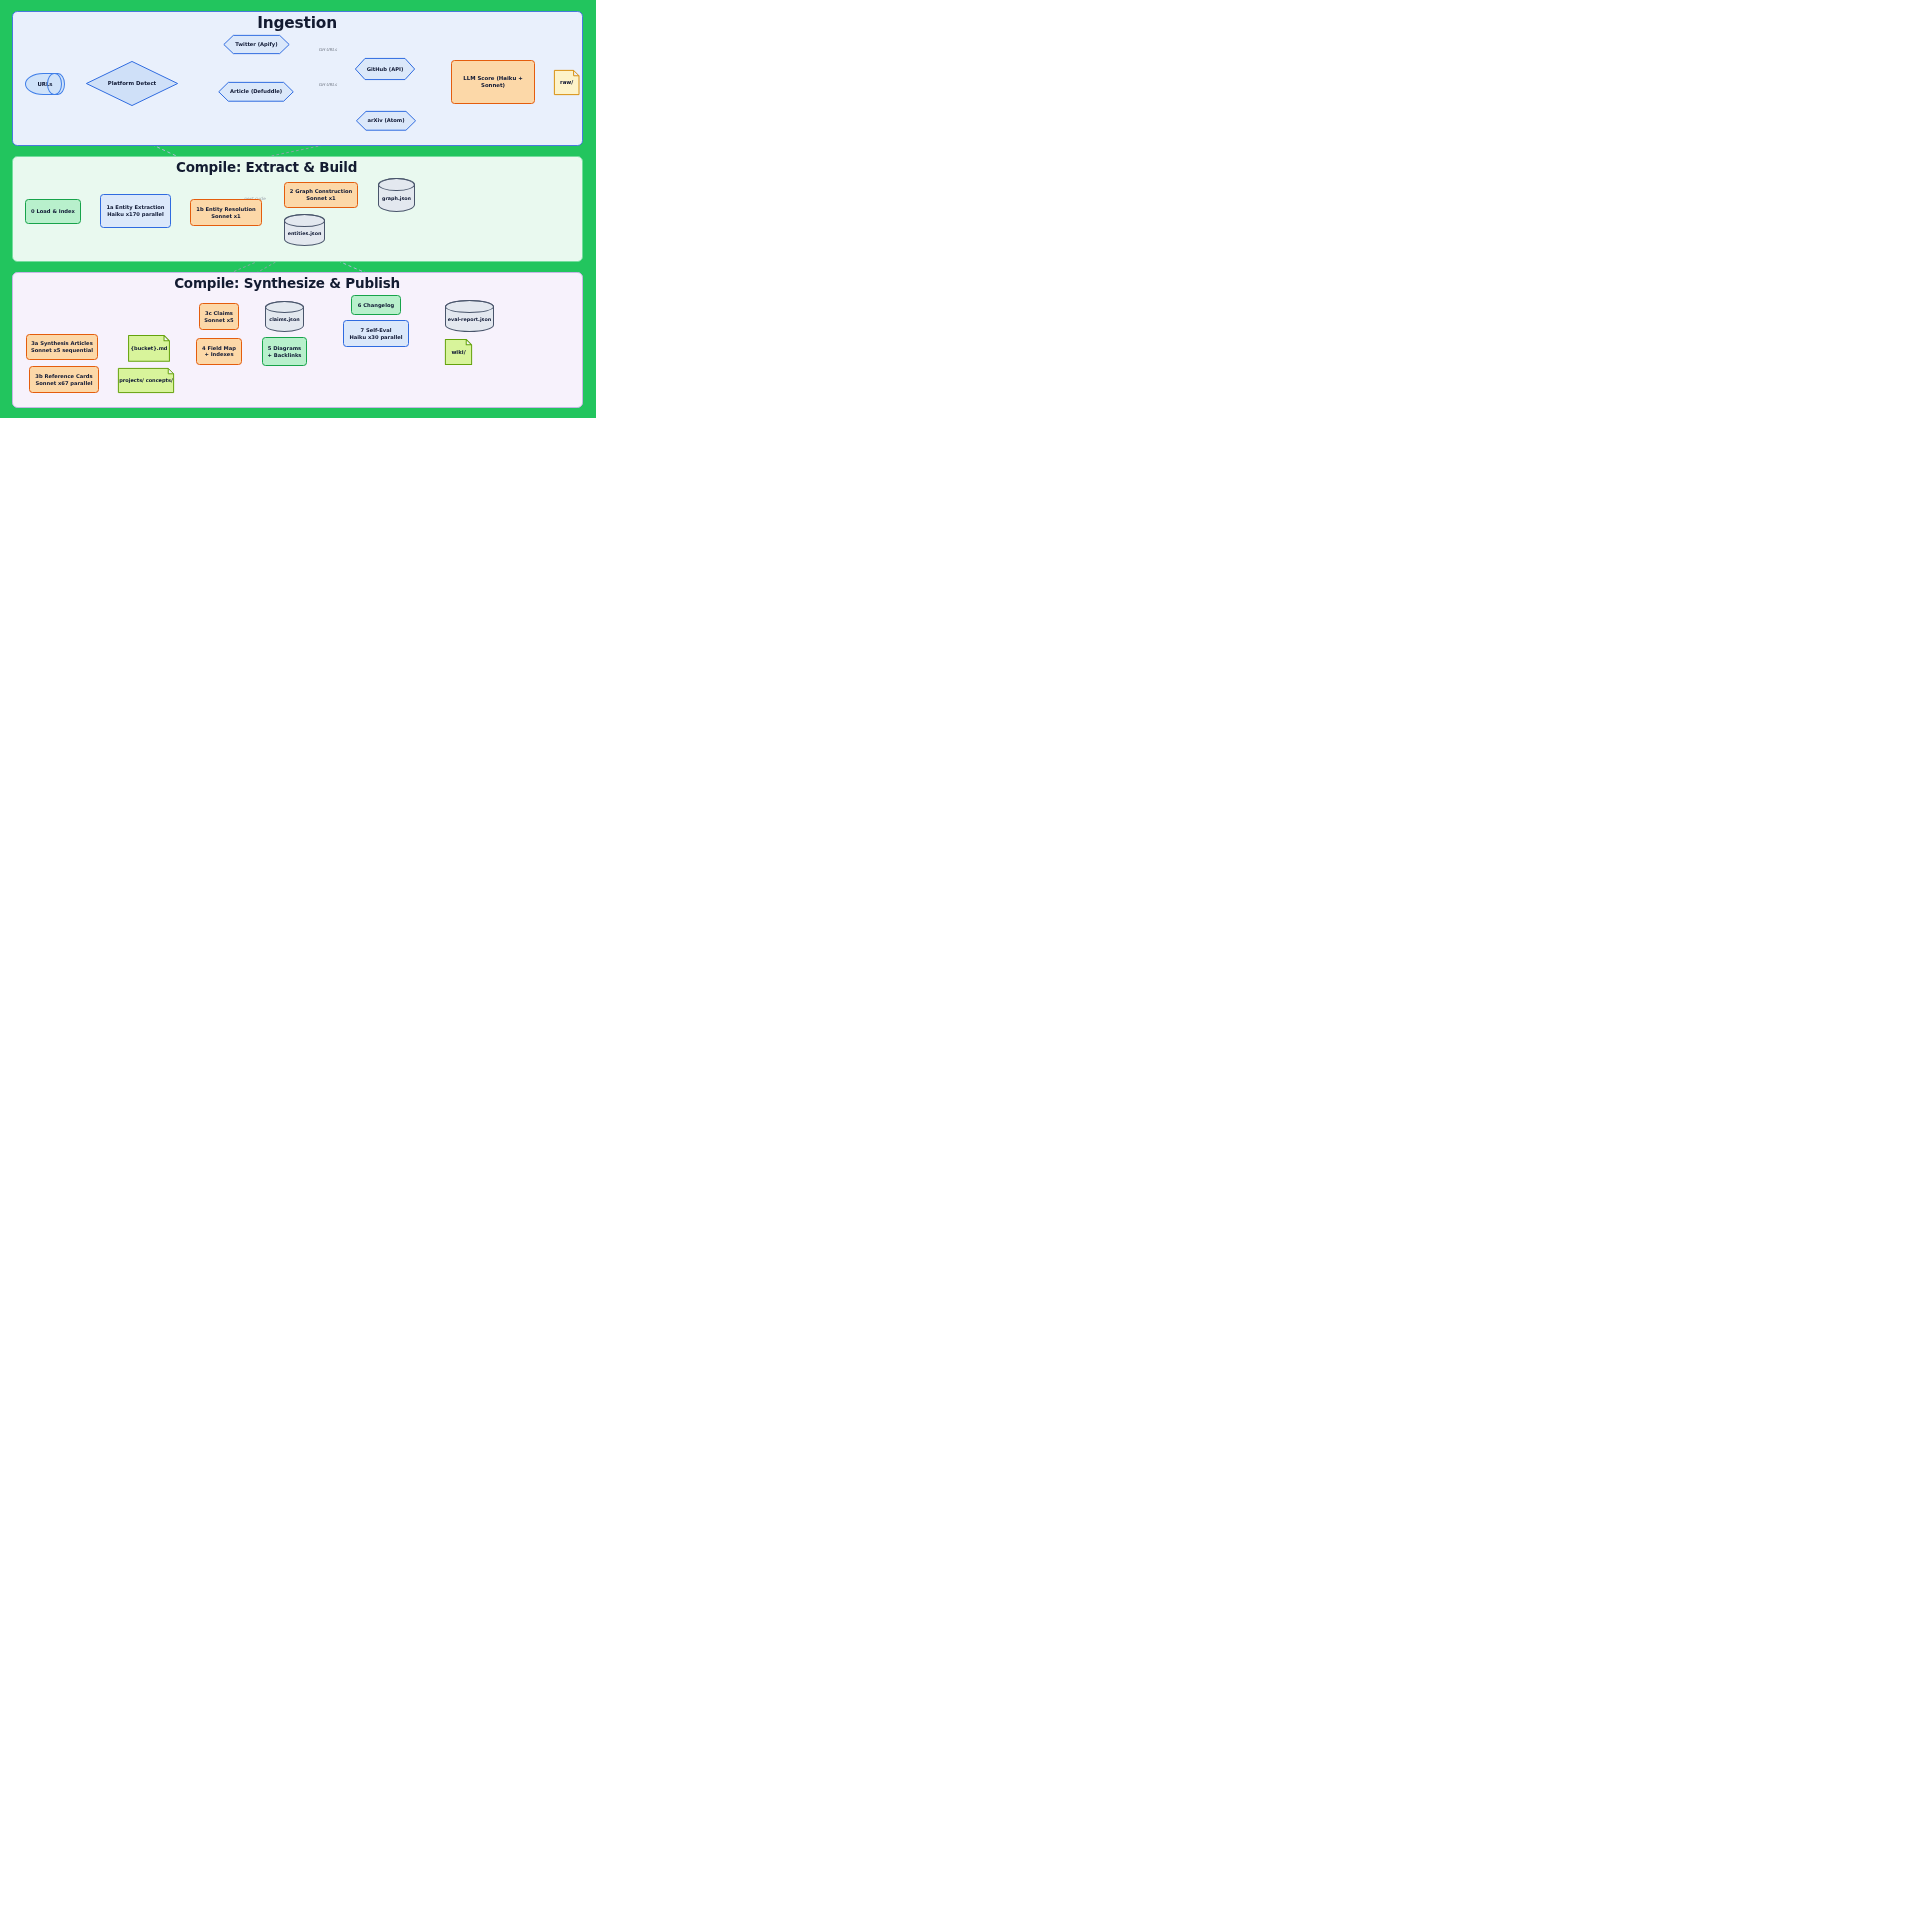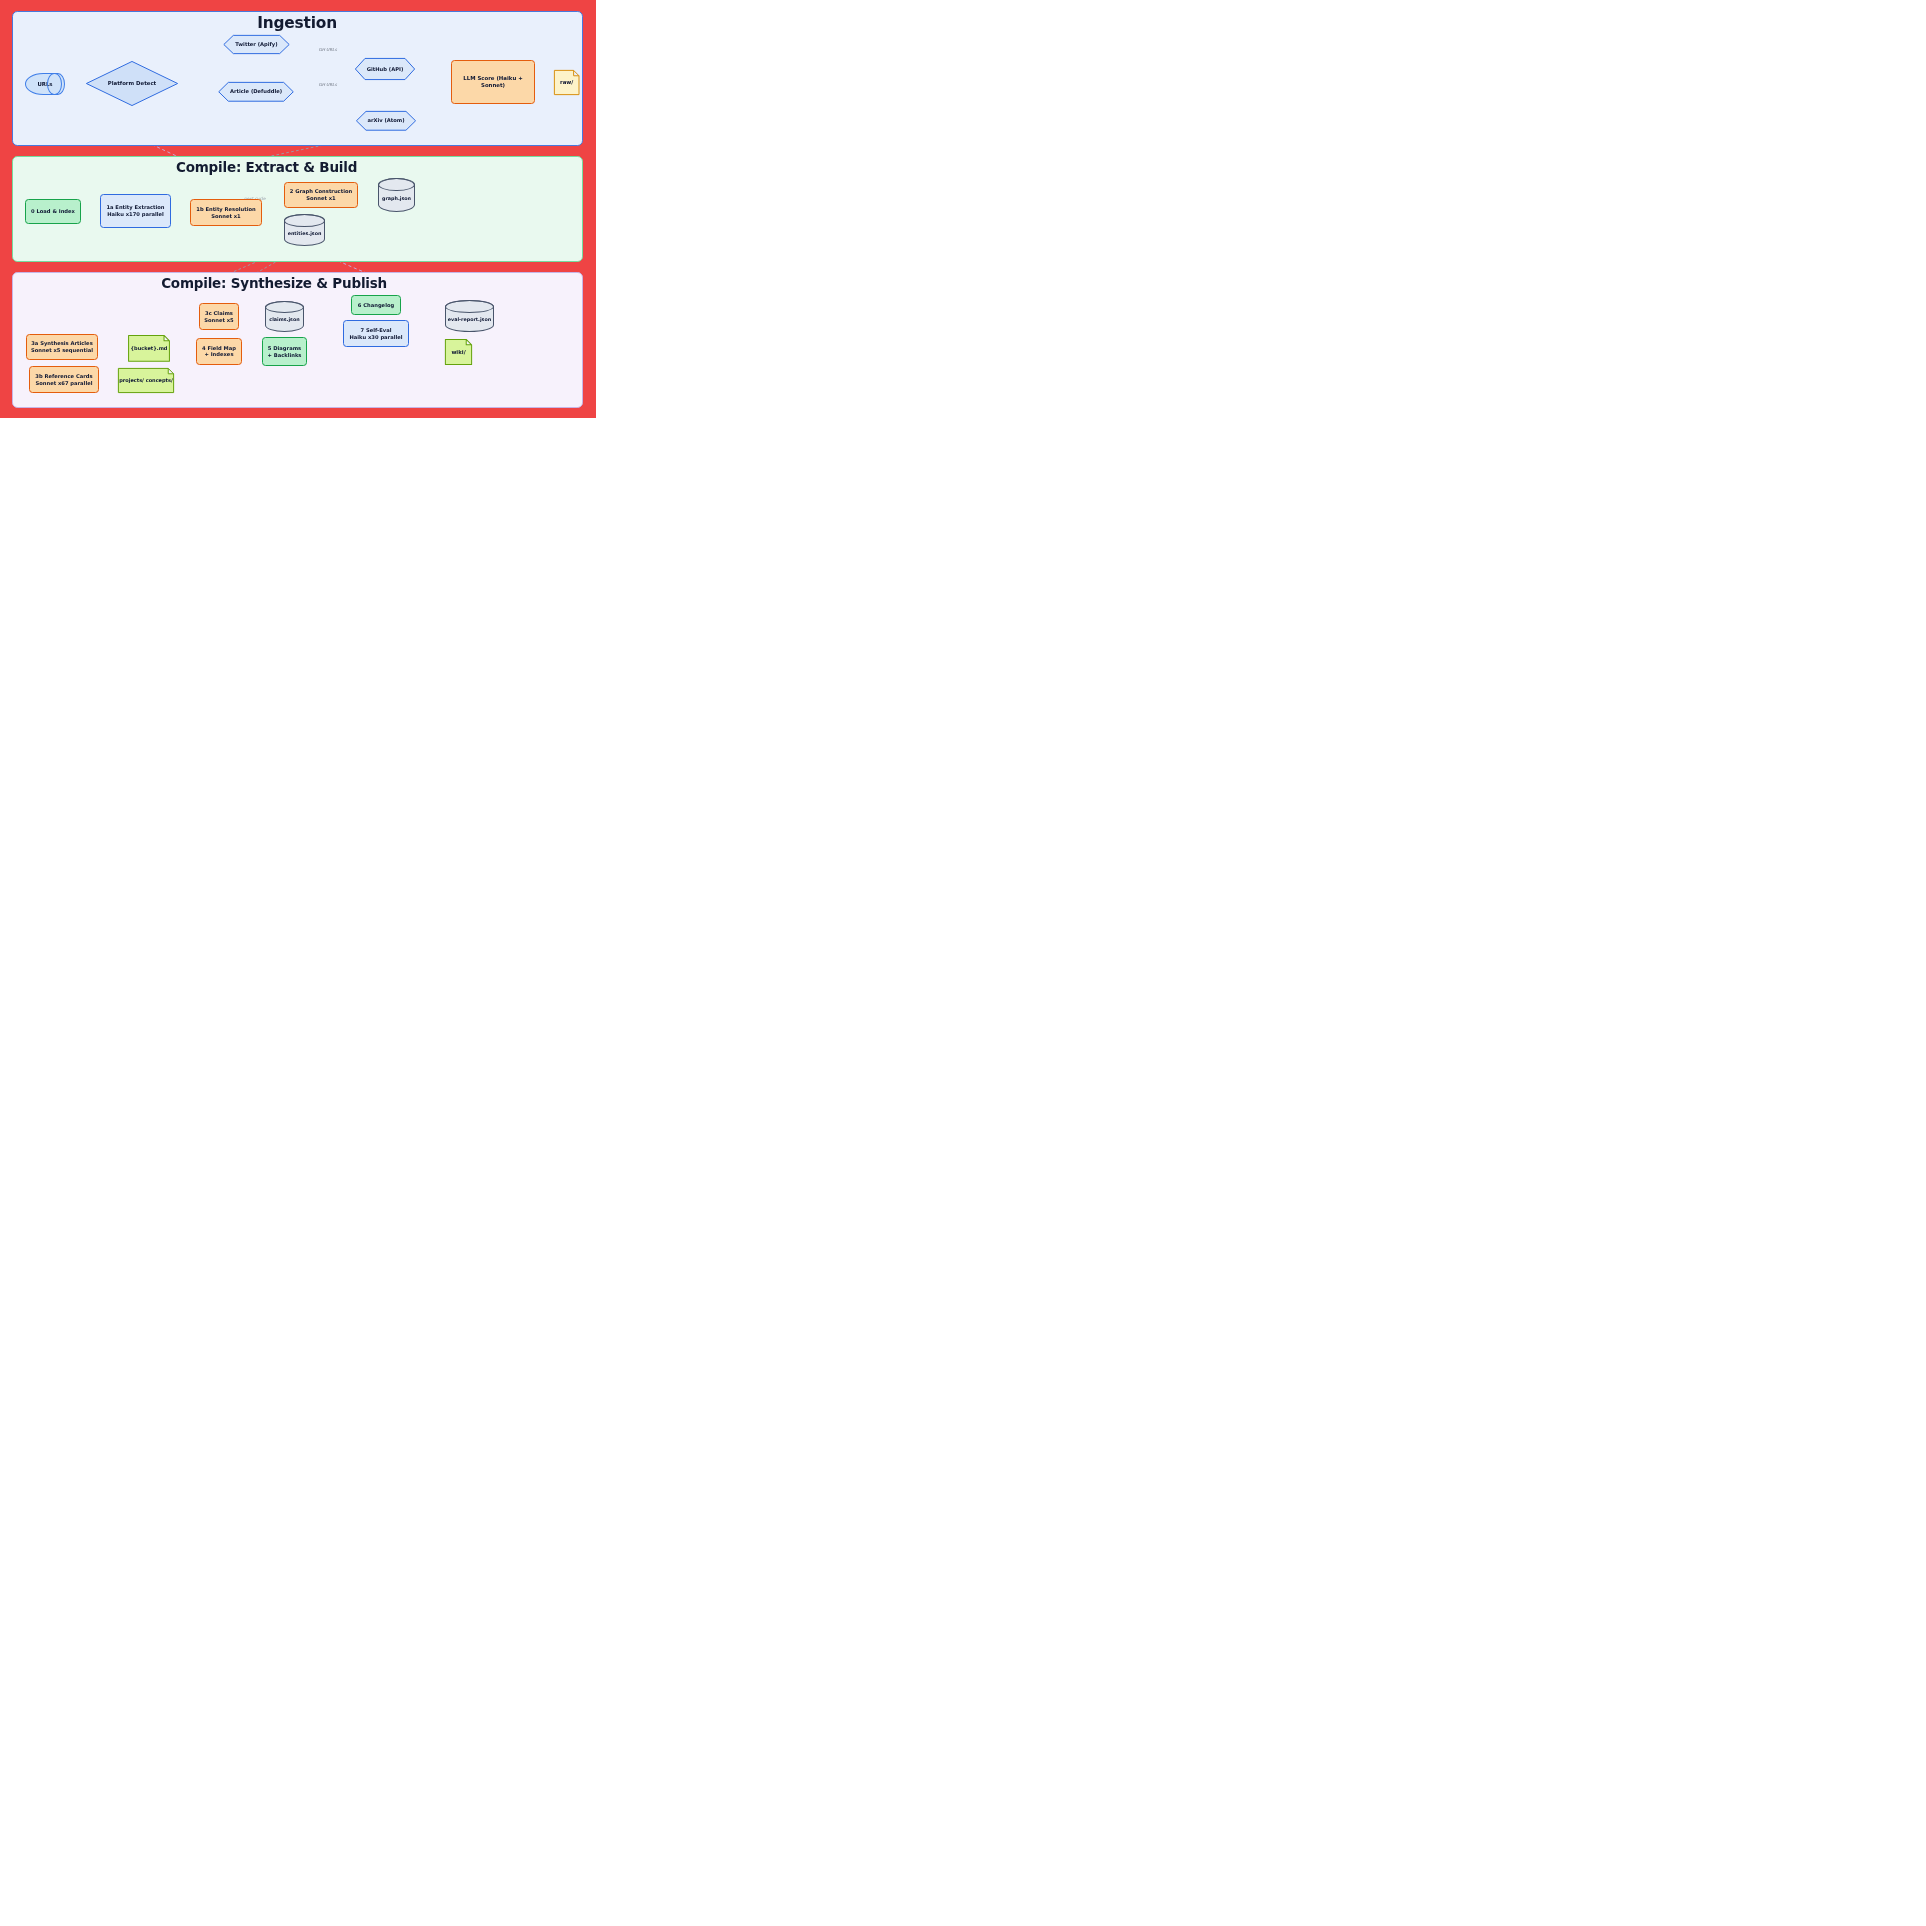--- a/index.html
+++ b/index.html
@@ -4,7 +4,7 @@
 <style>
   html,body{margin:0;padding:0;background:#ffffff;}
   body{font-family:"DejaVu Sans","Liberation Sans",sans-serif;}
-  #canvas{position:relative;width:596px;height:418px;background:#ef4444;overflow:hidden;}
+  #canvas{position:relative;width:596px;height:418px;background:#22c55e;overflow:hidden;}
   .section{position:absolute;border-radius:5.4px;border:0.8px solid;box-sizing:border-box;}
   .section-title{position:absolute;width:100%;text-align:center;font-weight:800;color:#131b31;letter-spacing:-0.2px;}
   .node{position:absolute;box-sizing:border-box;display:flex;align-items:center;justify-content:center;

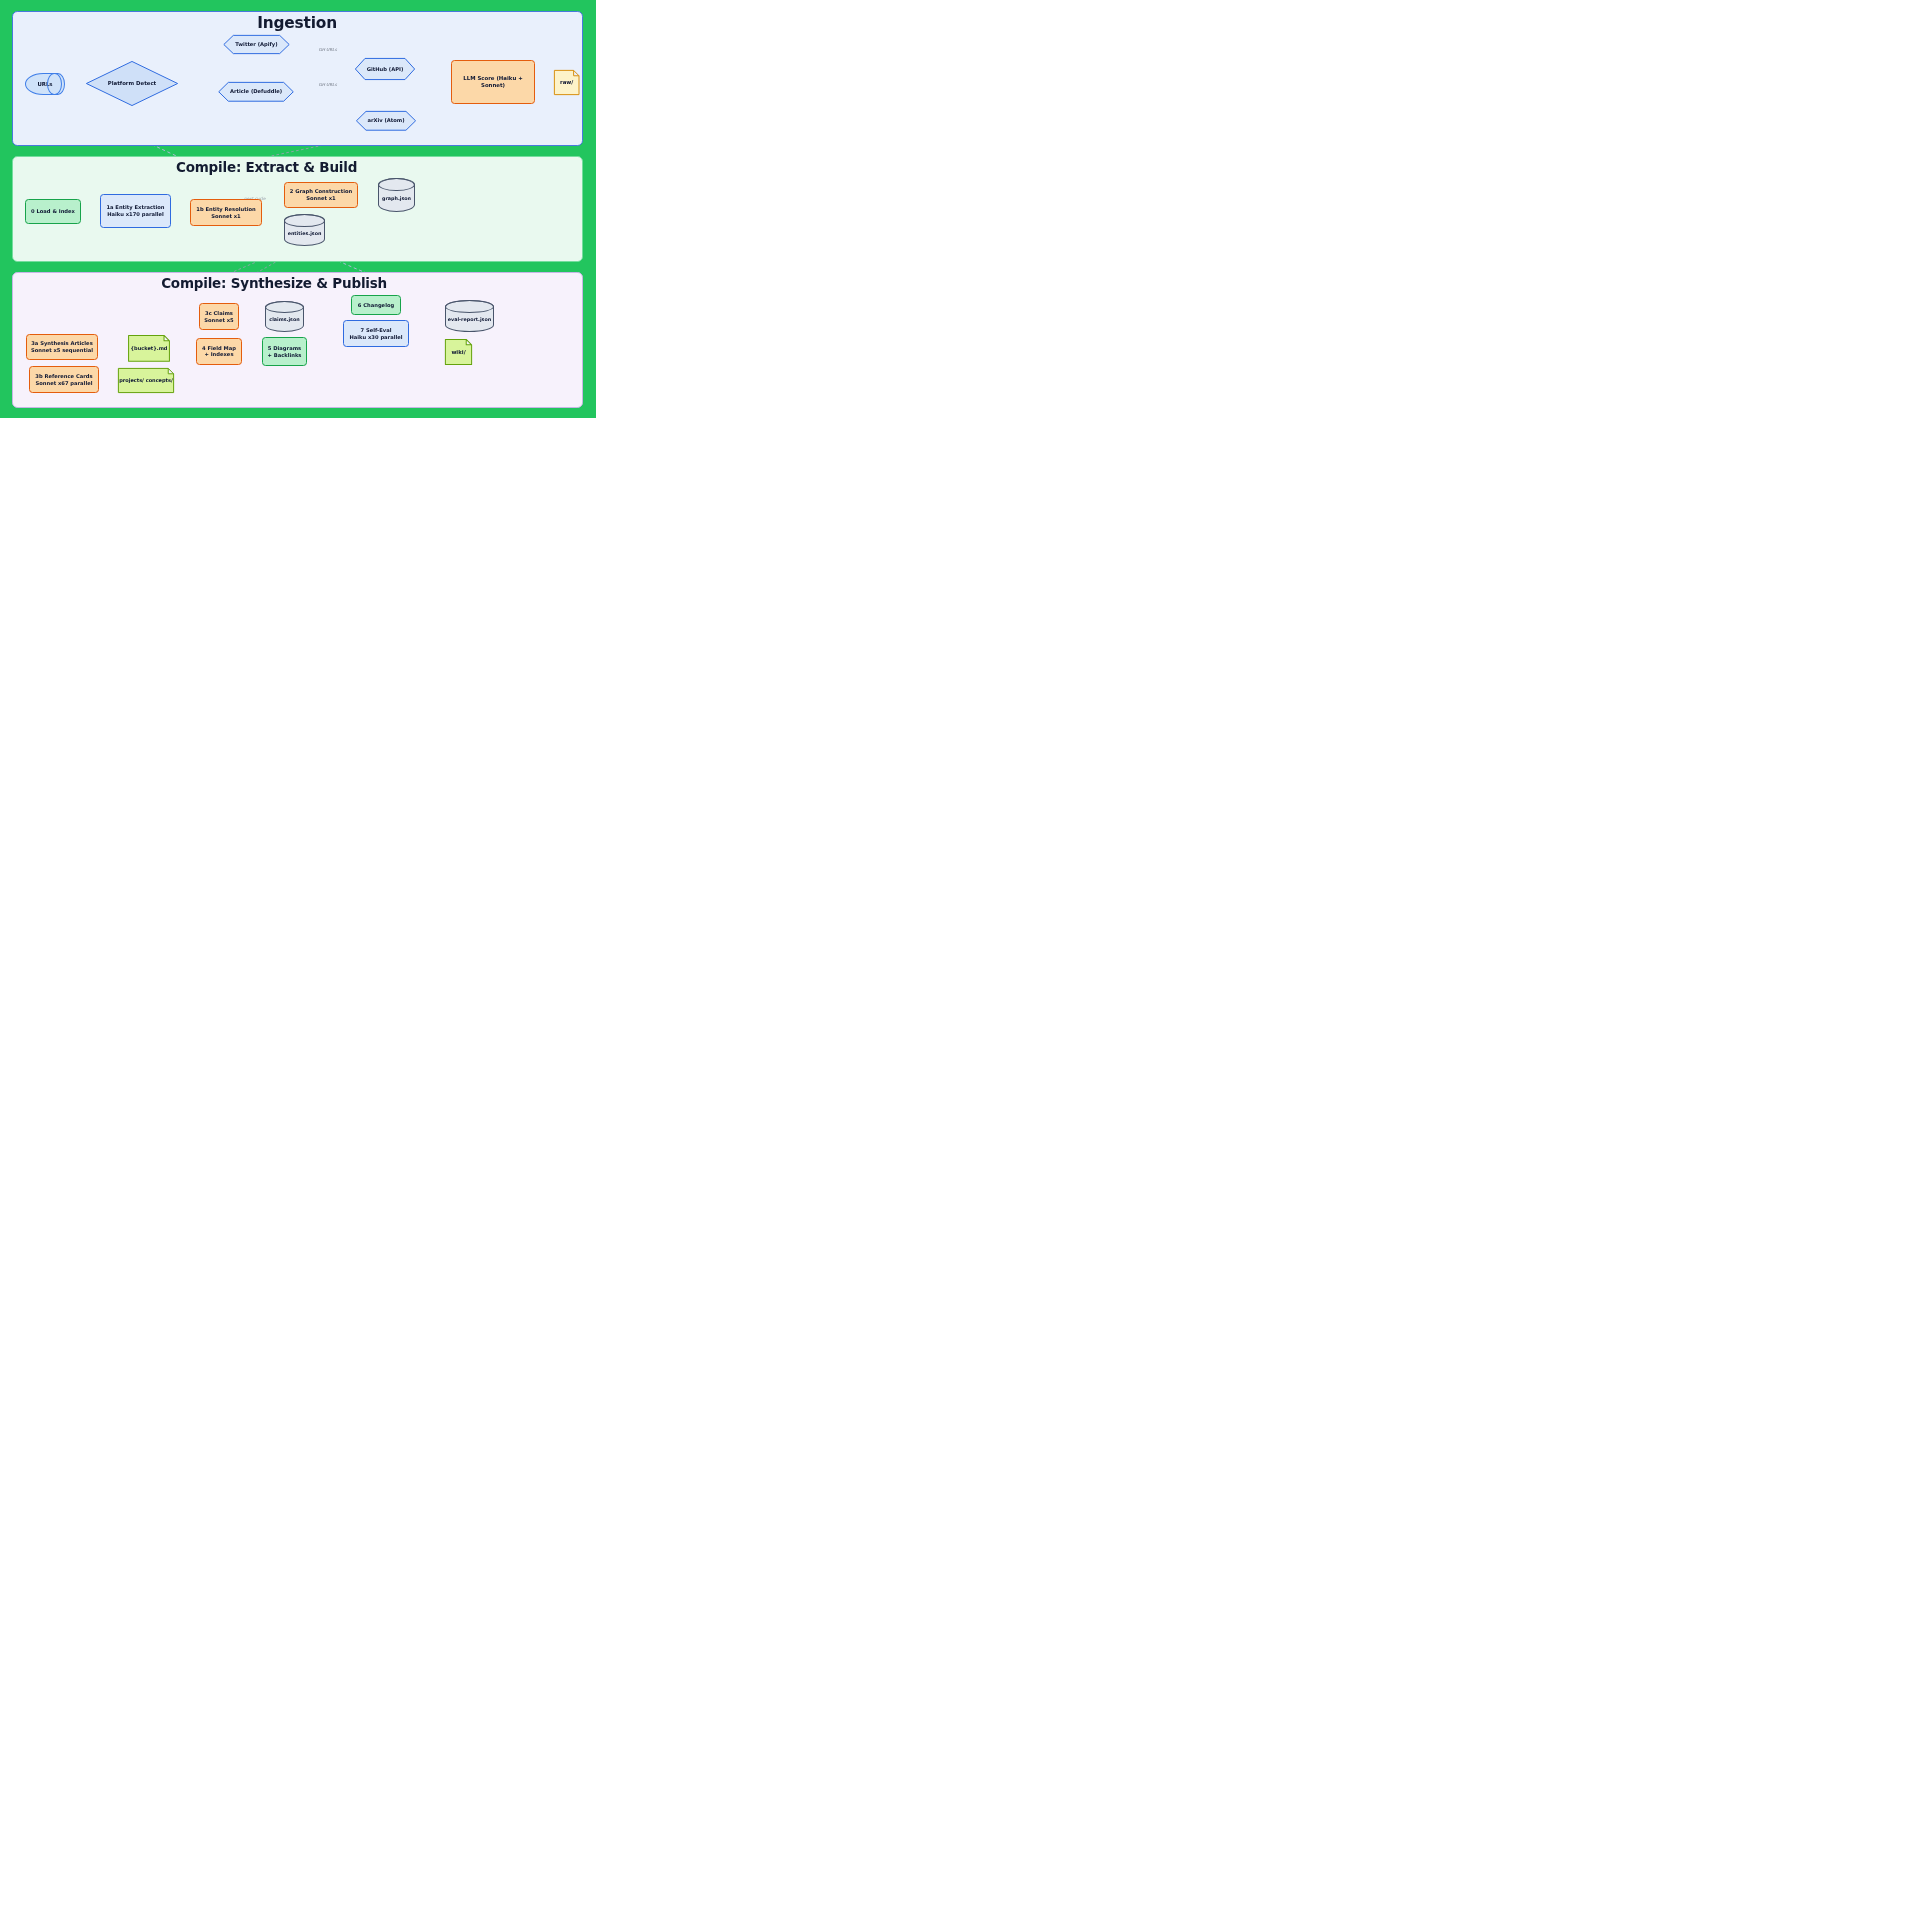--- a/index.html
+++ b/index.html
@@ -83,7 +83,7 @@
     <div class="section" style="left: 11.6px; top: 156px; width: 571px; height: 106px; background: rgb(233, 249, 239); border-color: rgb(116, 221, 158);"></div>
     <div class="section-title" style="left: 11.6px; top: 159px; width: 510px; font-size: 13.5px;">Compile: Extract &amp; Build</div>
     <div class="section" style="left: 11.6px; top: 272px; width: 571px; height: 136px; background: rgb(247, 242, 252); border-color: rgb(199, 182, 231);"></div>
-    <div class="section-title" style="left: 11.6px; top: 275px; width: 525px; font-size: 13.5px;">Compile: Synthesize &amp; Publish</div>
+    <div class="section-title" style="left: 11.6px; top: 275px; width: 525px; font-size: 13.5px; padding-left: 13px;">Compile: Synthesize &amp; Publish</div>
     <div class="edge-label" style="left: 328px; top: 49px; background: rgb(233, 240, 252); color: rgb(109, 116, 128); font-size: 4.2px;">GH URLs</div>
     <div class="edge-label" style="left: 328px; top: 84px; background: rgb(233, 240, 252); color: rgb(109, 116, 128); font-size: 4.2px;">GH URLs</div>
     <div class="edge-label" style="left: 255px; top: 198px; background: rgb(233, 249, 239); color: rgb(154, 161, 172); font-size: 4.2px;">next cycle</div>

